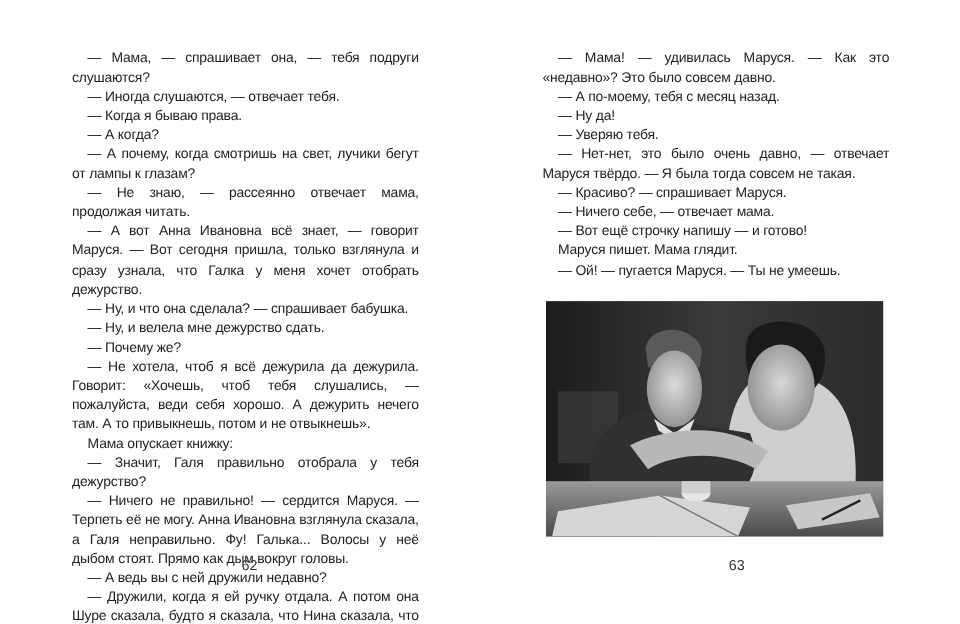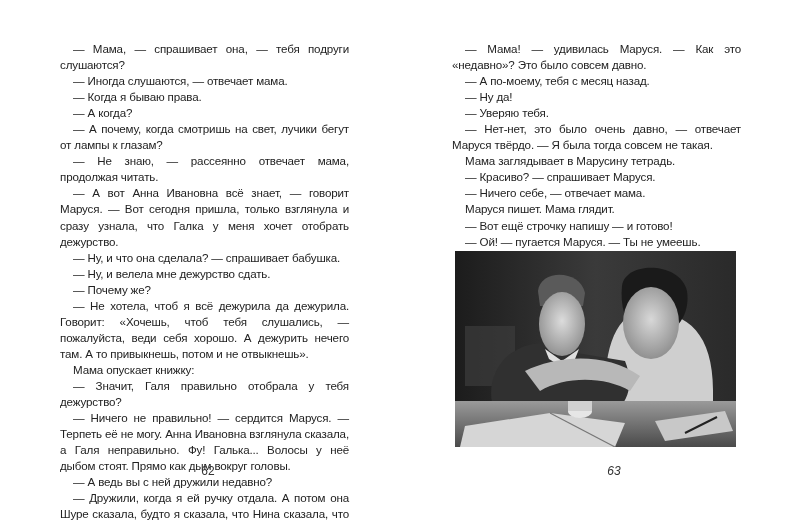--- a/index.html
+++ b/index.html
@@ -39,7 +39,7 @@
   <div class="page page-left">
     <div class="column" id="left-column">
         <p class="para">— Мама, — спрашивает она, — тебя подруги слушаются?</p>
-        <p class="para">— Иногда слушаются, — отвечает мама.</p>
+        <p class="para">— Иногда слушаются, — отвечает тебя.</p>
         <p class="para">— Когда я бываю права.</p>
         <p class="para">— А когда?</p>
         <p class="para">— А почему, когда смотришь на свет, лучики бегут от лампы к глазам?</p>

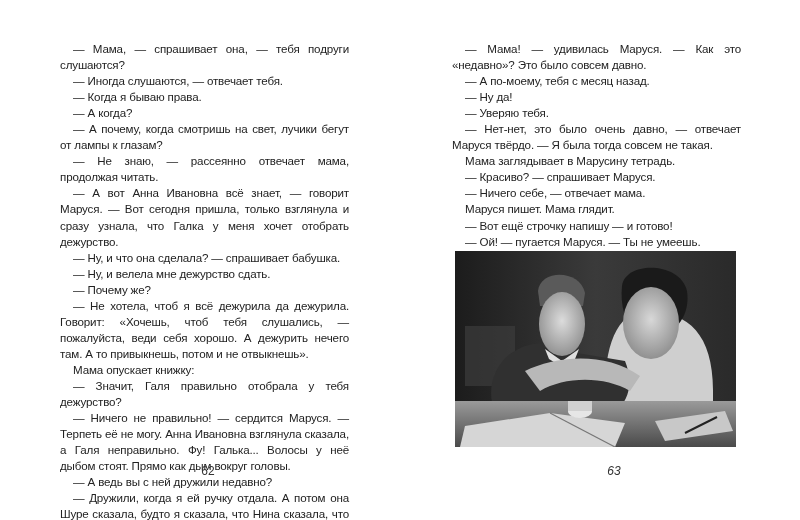--- a/index.html
+++ b/index.html
@@ -65,7 +65,6 @@
         <p class="para">— Ну да!</p>
         <p class="para">— Уверяю тебя.</p>
         <p class="para">— Нет-нет, это было очень давно, — отвечает Маруся твёрдо. — Я была тогда совсем не такая.</p>
-        <p class="para">Мама заглядывает в Марусину тетрадь.</p>
         <p class="para">— Красиво? — спрашивает Маруся.</p>
         <p class="para">— Ничего себе, — отвечает мама.</p>
         <p class="para">Маруся пишет. Мама глядит.</p>

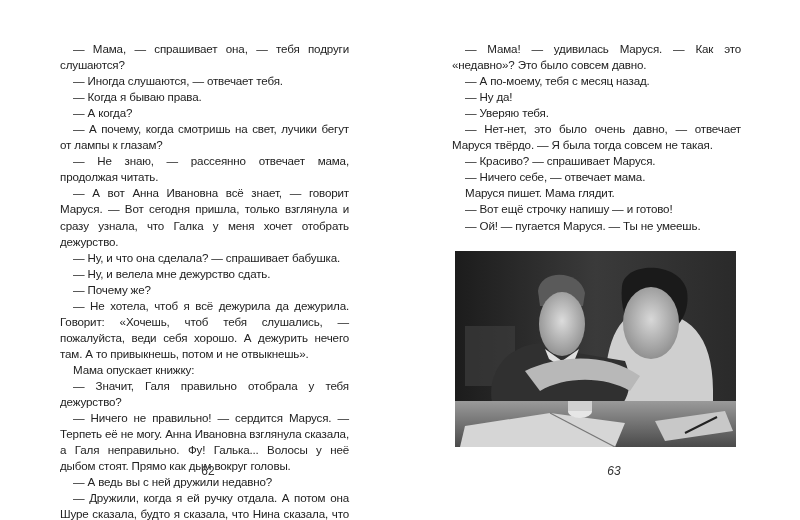--- a/index.html
+++ b/index.html
@@ -67,8 +67,8 @@
         <p class="para">— Нет-нет, это было очень давно, — отвечает Маруся твёрдо. — Я была тогда совсем не такая.</p>
         <p class="para">— Красиво? — спрашивает Маруся.</p>
         <p class="para">— Ничего себе, — отвечает мама.</p>
+        <p class="para">— Вот ещё строчку напишу — и готово!</p>
         <p class="para">Маруся пишет. Мама глядит.</p>
-        <p class="para">— Вот ещё строчку напишу — и готово!</p>
         <p class="para">— Ой! — пугается Маруся. — Ты не умеешь.</p>
       </div>
 

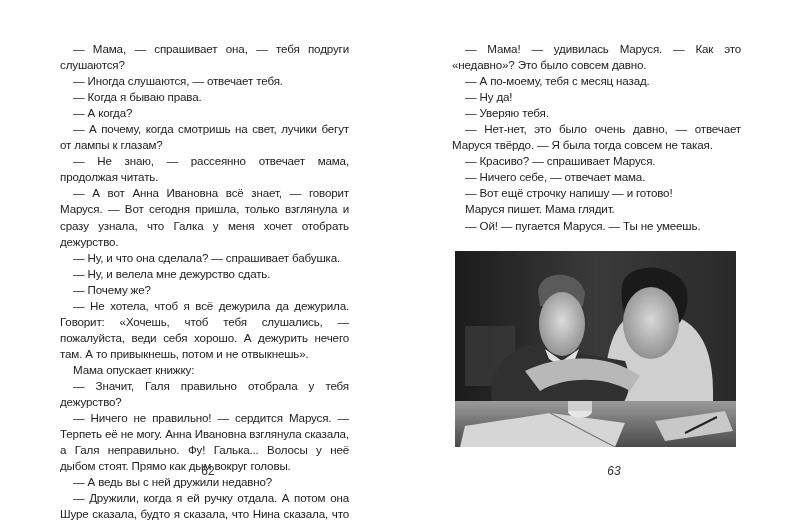--- a/index.html
+++ b/index.html
@@ -24,7 +24,7 @@
     font-size: 12px; color: #333333;
   }
   .page-left .page-number { left: 188px; }
-  .page-right .page-number { left: 194px; font-style: italic; }
+  .page-right .page-number { left: 194px; }
   .illustration {
     position: absolute; left: 55px; top: 251px; width: 281px; height: 196px;
     background: #2a2a2a; overflow: hidden;

